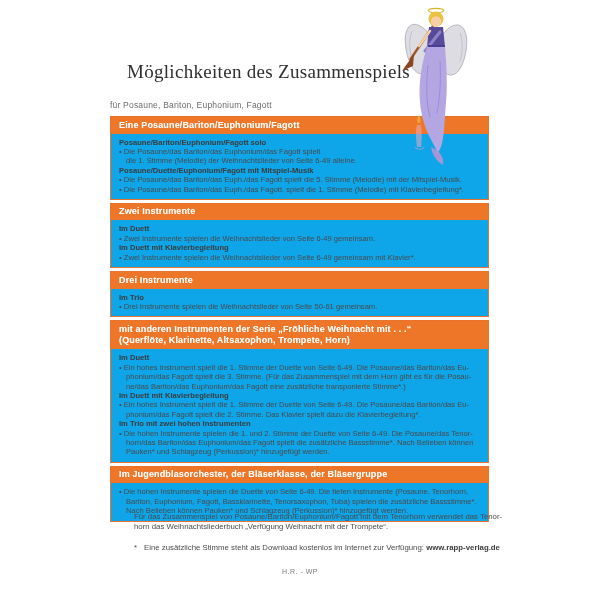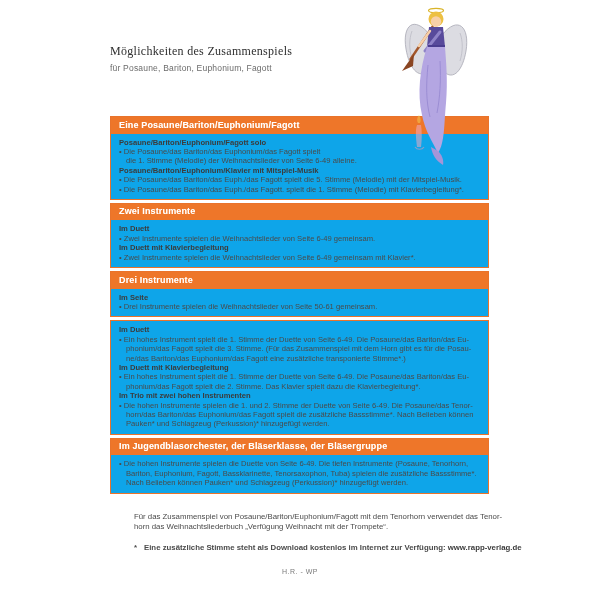--- a/index.html
+++ b/index.html
@@ -15,7 +15,7 @@
   .title-block{position:absolute;left:110px;top:44px;}
   .page-title{
     font-family:"Liberation Serif", serif;
-    font-size:12px;font-weight:normal;color:#2e2e2e;margin:0;letter-spacing:.3px;
+    font-size:19px;font-weight:normal;color:#2e2e2e;margin:17px;letter-spacing:.3px;
   }
   .page-subtitle{font-size:8.5px;color:#6b6b6b;margin-top:4px;letter-spacing:.2px;}
 

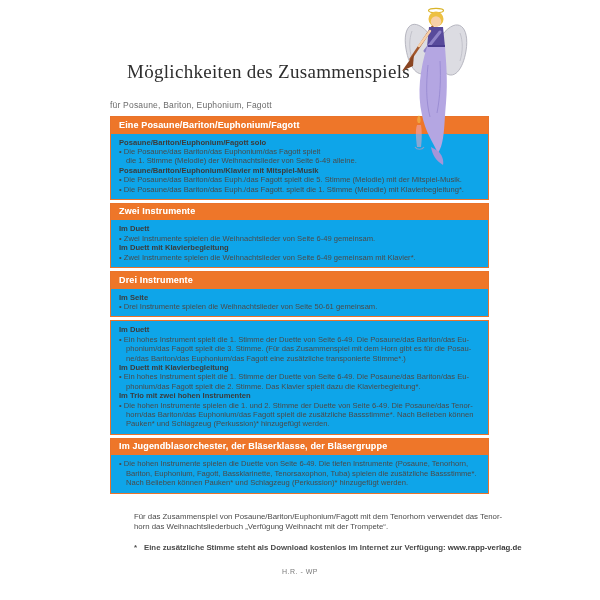--- a/index.html
+++ b/index.html
@@ -63,7 +63,7 @@
         <div class="subhead">Posaune/Bariton/Euphonium/Fagott solo</div>
         <div>• Die Posaune/das Bariton/das Euphonium/das Fagott spielt</div>
         <div class="cont">die 1. Stimme (Melodie) der Weihnachtslieder von Seite 6-49 alleine.</div>
-        <div class="subhead">Posaune/Bariton/Euphonium/Klavier mit Mitspiel-Musik</div>
+        <div class="subhead">Posaune/Duette/Euphonium/Fagott mit Mitspiel-Musik</div>
         <div>• Die Posaune/das Bariton/das Euph./das Fagott spielt die 5. Stimme (Melodie) mit der Mitspiel-Musik.</div>
         <div>• Die Posaune/das Bariton/das Euph./das Fagott. spielt die 1. Stimme (Melodie) mit Klavierbegleitung*.</div>
       </div>

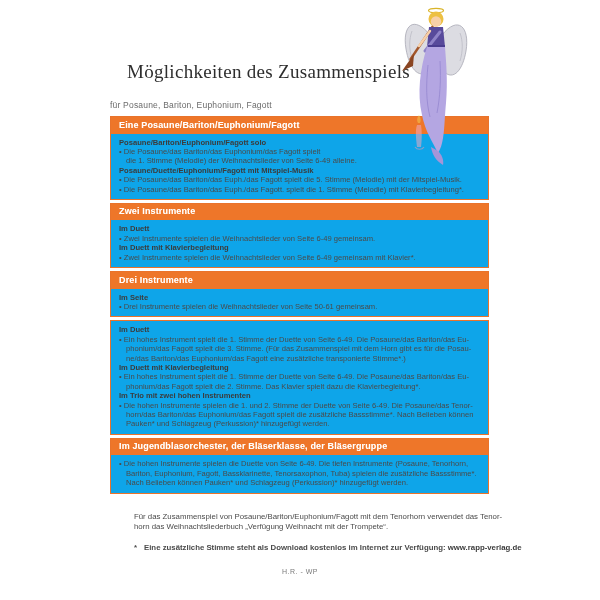--- a/index.html
+++ b/index.html
@@ -86,7 +86,7 @@
         <div>Drei Instrumente</div>
       </div>
       <div class="sec-body">
-        <div class="subhead">Im Seite</div>
+        <div class="subhead">Im Trio</div>
         <div>• Drei Instrumente spielen die Weihnachtslieder von Seite 50-61 gemeinsam.</div>
       </div>
     </div>

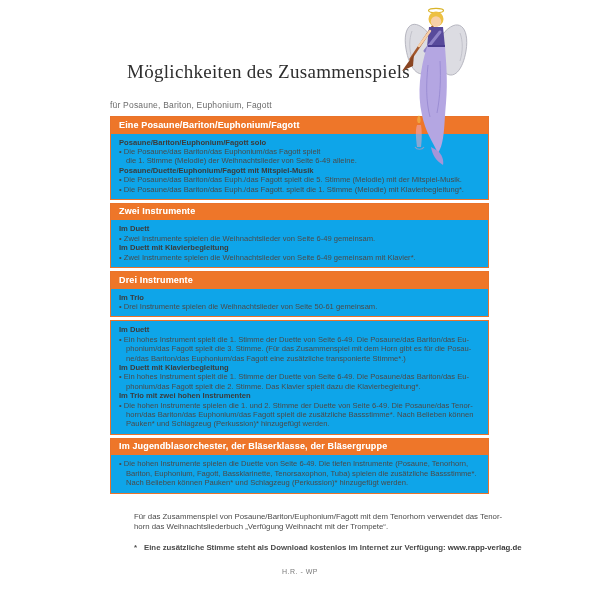--- a/index.html
+++ b/index.html
@@ -92,6 +92,10 @@
     </div>
 
     <div class="sec">
+      <div class="sec-bar">
+        <div>mit anderen Instrumenten der Serie „Fröhliche Weihnacht mit . . .“</div>
+        <div>(Querflöte, Klarinette, Altsaxophon, Trompete, Horn)</div>
+      </div>
       <div class="sec-body">
         <div class="subhead">Im Duett</div>
         <div>• Ein hohes Instrument spielt die 1. Stimme der Duette von Seite 6-49. Die Posaune/das Bariton/das Eu-</div>

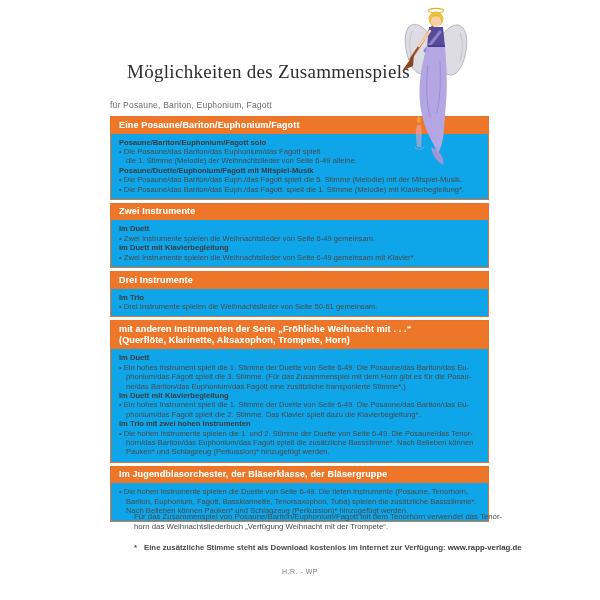--- a/index.html
+++ b/index.html
@@ -34,7 +34,7 @@
 
   
   .footer{position:absolute;left:110px;top:512px;width:410px;font-size:7.8px;line-height:10px;color:#4a4a4a;padding-left:24px;}
-  .footnote{margin-top:11px;font-weight:bold;}
+  .footnote{margin-top:11px;}
   .footnote .marker{display:inline-block;width:10px;}
   .footnote b{color:#3c3c3c;}
   .credit{position:absolute;left:0;right:0;top:568px;text-align:center;font-size:7px;color:#7a7a7a;letter-spacing:.5px;}

